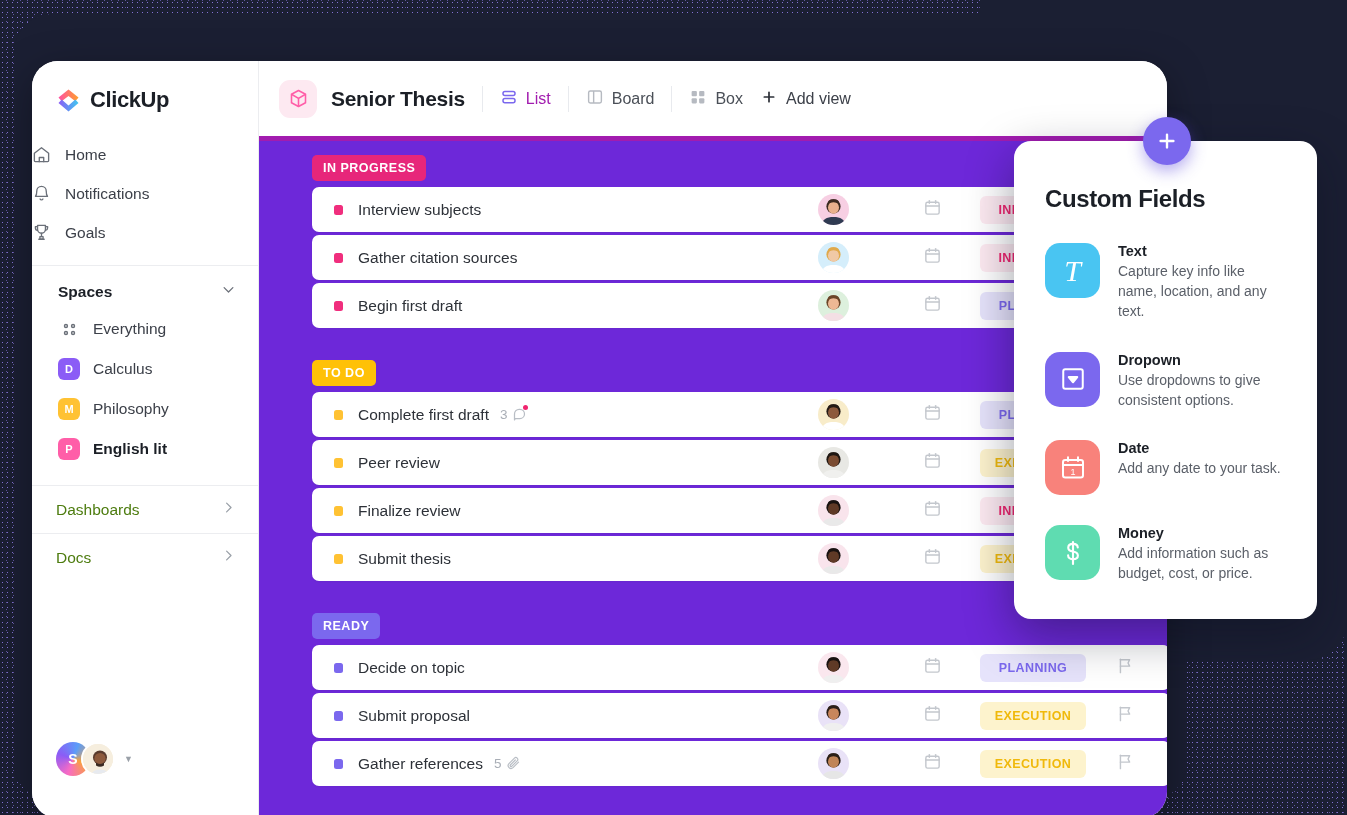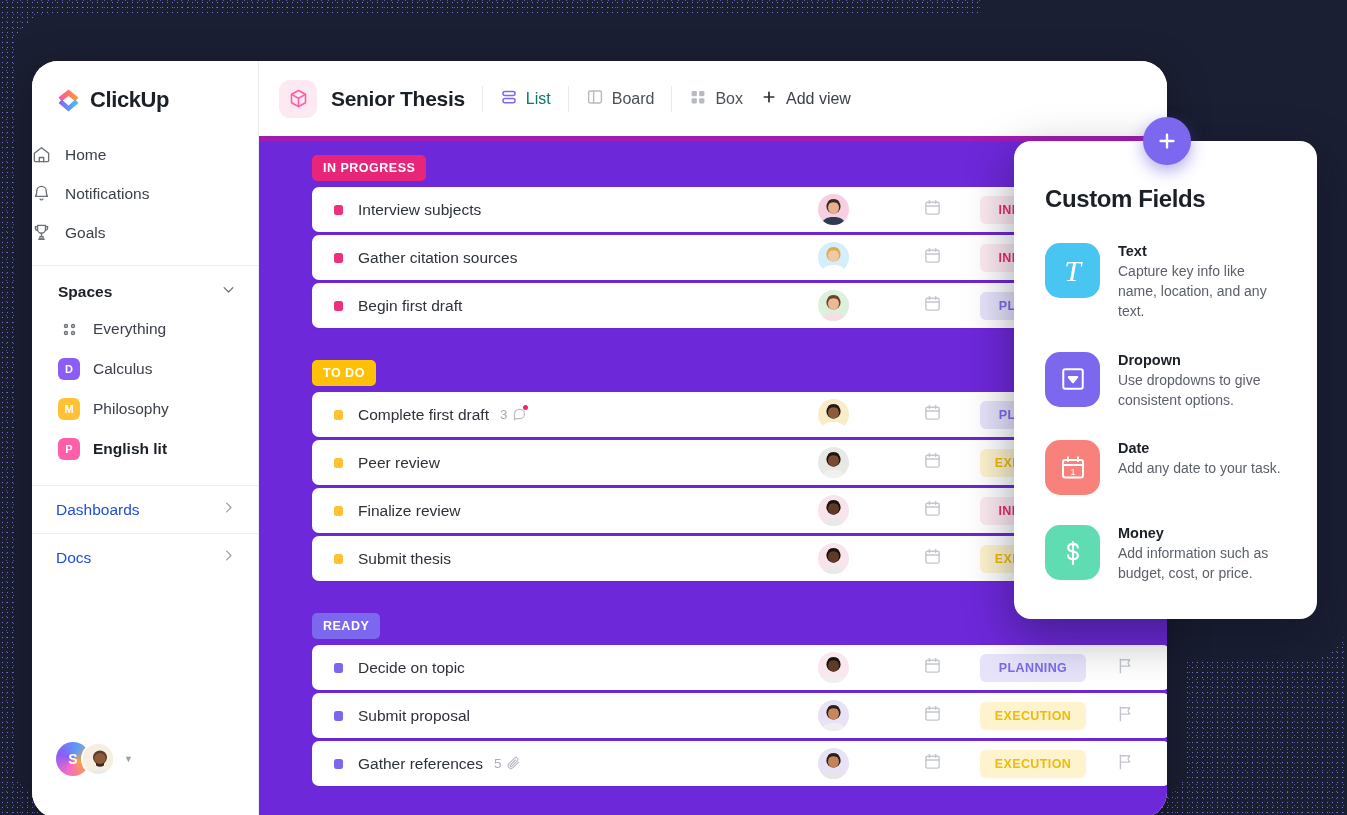--- a/index.html
+++ b/index.html
@@ -138,7 +138,7 @@
     display:flex; align-items:center; gap:8px;
     font-size:16px; color:#4a4f57; cursor:pointer;
   }
-  .view-tab.active { color:#0f766e; }
+  .view-tab.active { color:#a21caf; }
   #add-view { display:flex; align-items:center; gap:9px; font-size:16px; color:#3c4049; cursor:pointer; margin-left:18px;}
 
   

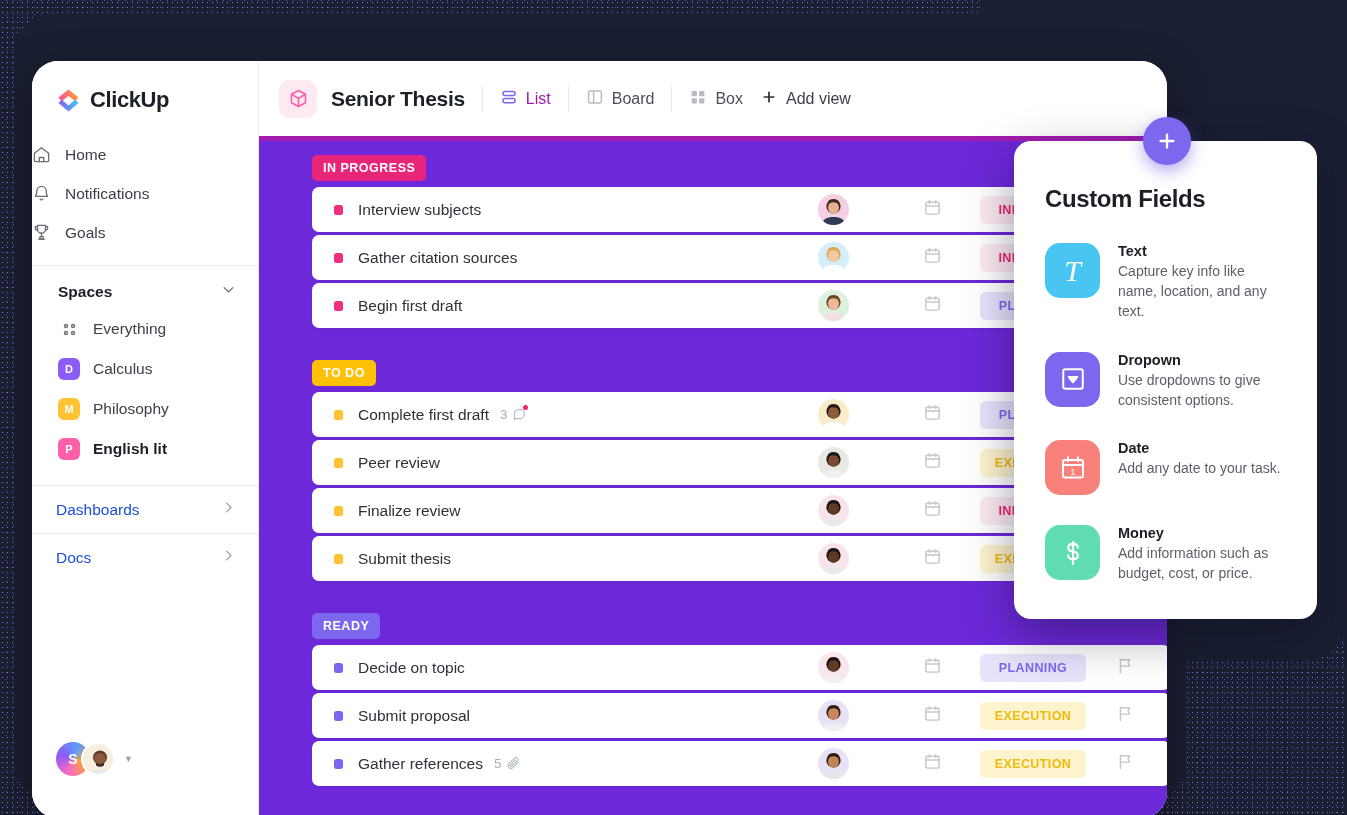--- a/index.html
+++ b/index.html
@@ -101,7 +101,7 @@
   .collapsible {
     display:flex; align-items:center; justify-content:space-between;
     height: 48px; padding: 0 22px 0 24px;
-    font-size: 15.5px; color:#1d4ed8; cursor:pointer;
+    font-size: 15.5px; color:#4d7c0f; cursor:pointer;
     border-top: 1px solid #ecedf0;
   }
   #footer-avatars {

